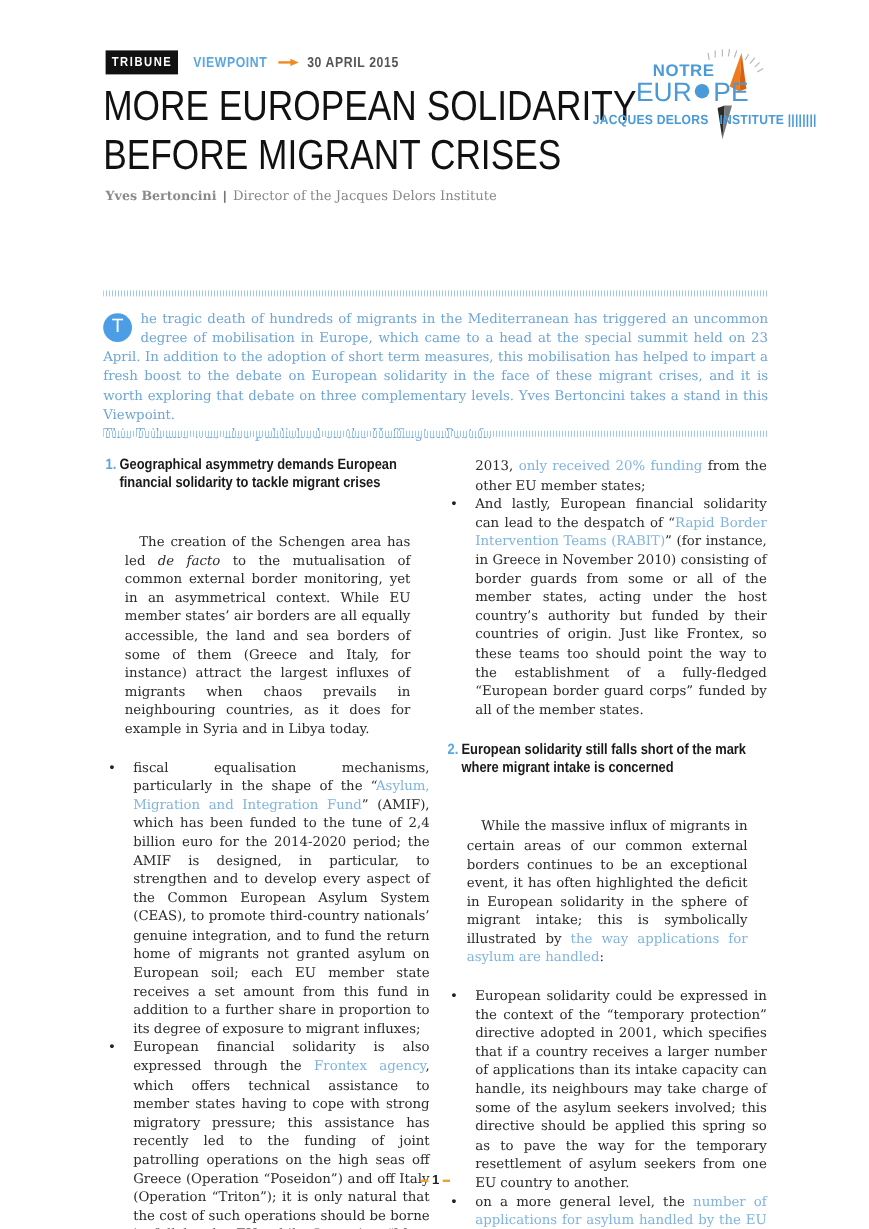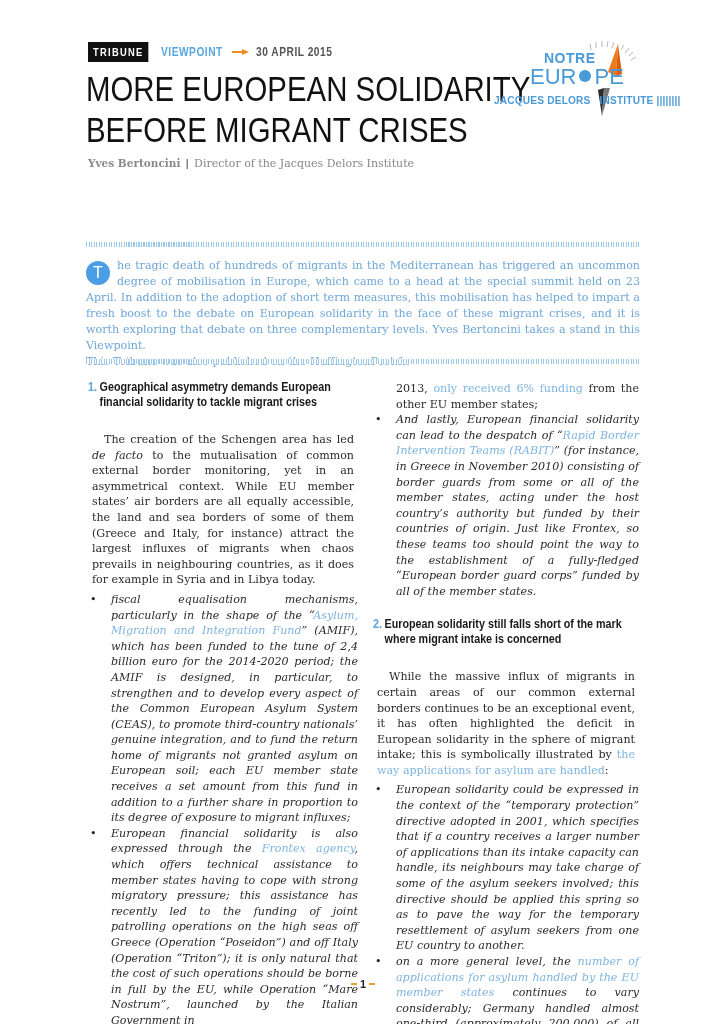--- a/index.html
+++ b/index.html
@@ -121,7 +121,7 @@
 </div>
 
 <div class="col col-right">
-  <p class="plain" style="padding-left:23px;"><span>2013, </span><span class="link">only received 6% funding</span><span> from the other EU member states;</span></p>
+  <p class="plain" style="padding-left:23px;"><span>2013, </span><span class="link">only received 20% funding</span><span> from the other EU member states;</span></p>
   <ul class="bullets">
     <li><span>And lastly, European financial solidarity can lead to the despatch of “</span><span class="link">Rapid Border Intervention Teams (RABIT)</span><span>” (for instance, in Greece in November 2010) consisting of border guards from some or all of the member states, acting under the host country’s authority but funded by their countries of origin. Just like Frontex, so these teams too should point the way to the establishment of a fully-fledged “European border guard corps” funded by all of the member states.</span></li>
   </ul>

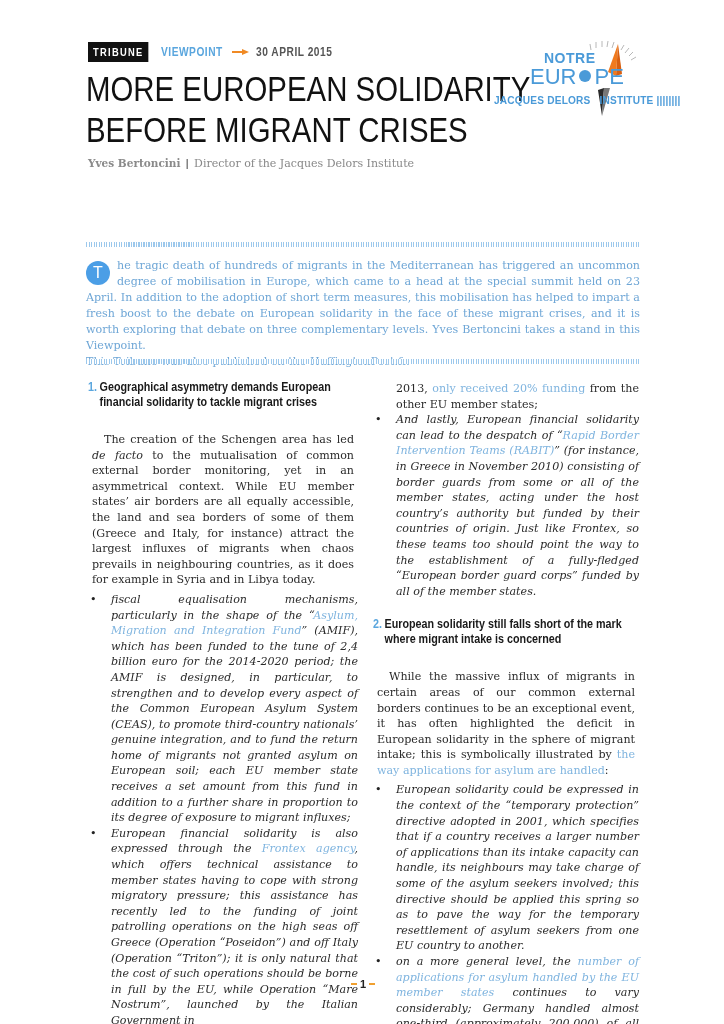--- a/index.html
+++ b/index.html
@@ -45,7 +45,7 @@
   .para { text-indent: 12px; margin: 4px; }
   .spacer-head { height: 18px; }
   .bullets { list-style: none; margin: 0; padding: 0; }
-  .bullets li { position: relative; padding-left: 23px; font-style: italic; }
+  .bullets li { position: relative; padding-left: 23px; }
   .bullets li::before { content: "•"; position: absolute; left: 2px; top: 0; color: #222; }
   .link { color: #7fb4df; }
   .plain { text-indent: 0; }

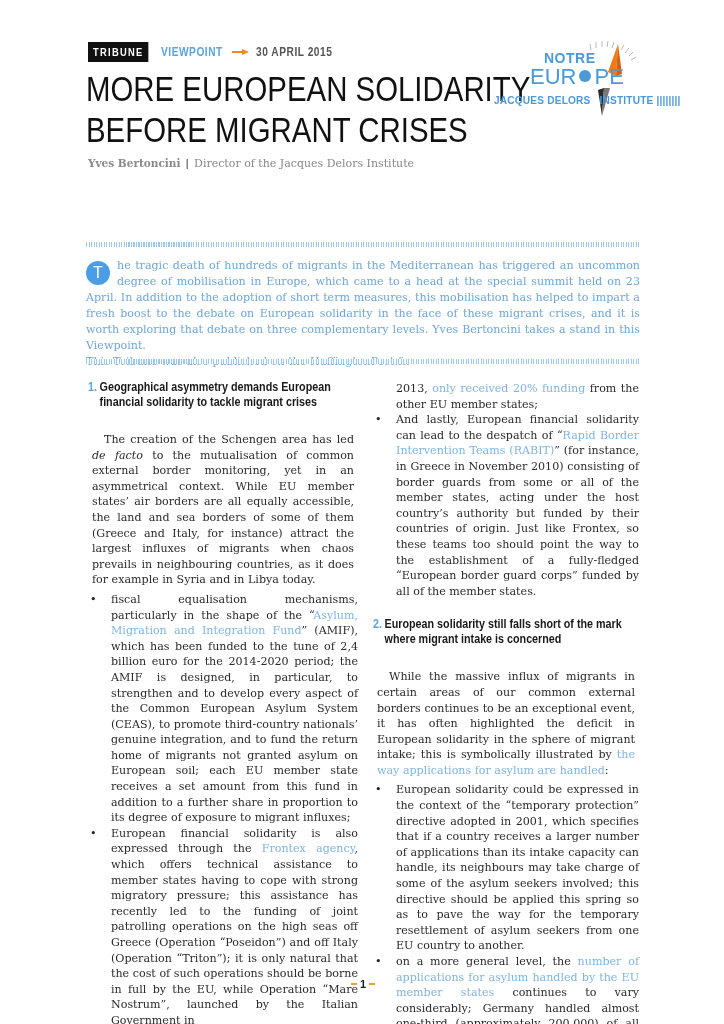--- a/index.html
+++ b/index.html
@@ -42,7 +42,7 @@
   .section-head .num { color: #5aa6de; margin-right: 3px; white-space: nowrap; }
   .section-head .htext { text-align: left; }
 
-  .para { text-indent: 12px; margin: 4px; }
+  .para { text-indent: 12px; margin: 16px; }
   .spacer-head { height: 18px; }
   .bullets { list-style: none; margin: 0; padding: 0; }
   .bullets li { position: relative; padding-left: 23px; }

